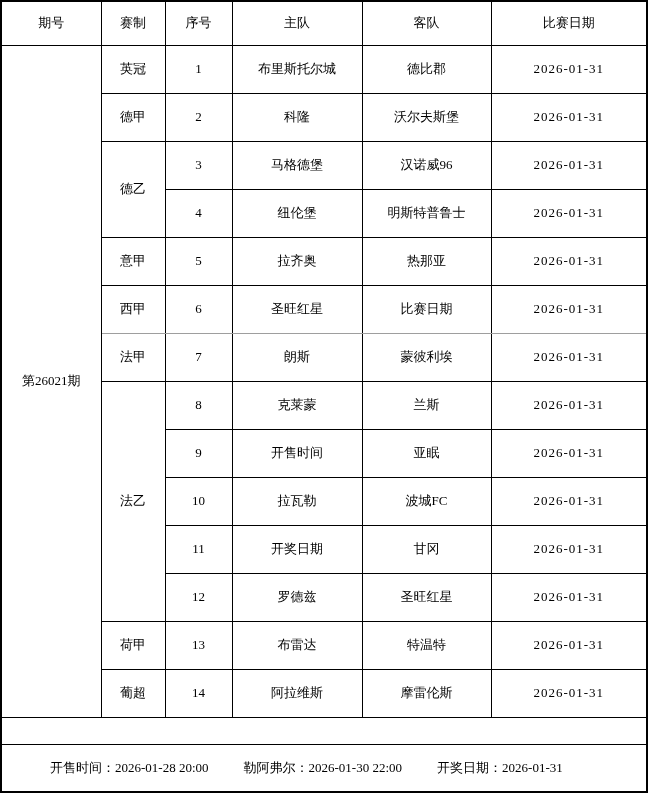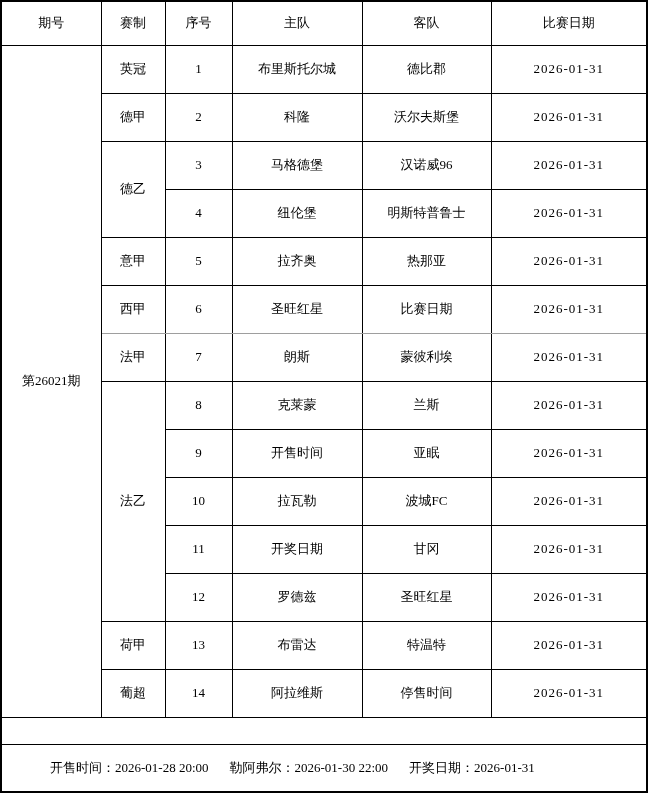--- a/index.html
+++ b/index.html
@@ -171,7 +171,7 @@
           <td class="league-cell" rowspan="1">葡超</td>
           <td class="serial-cell">14</td>
           <td class="home-cell">阿拉维斯</td>
-          <td class="away-cell">停售时间</td>
+          <td class="away-cell">摩雷伦斯</td>
           <td class="date-cell">2026-01-31</td>
         </tr>
       </tbody>

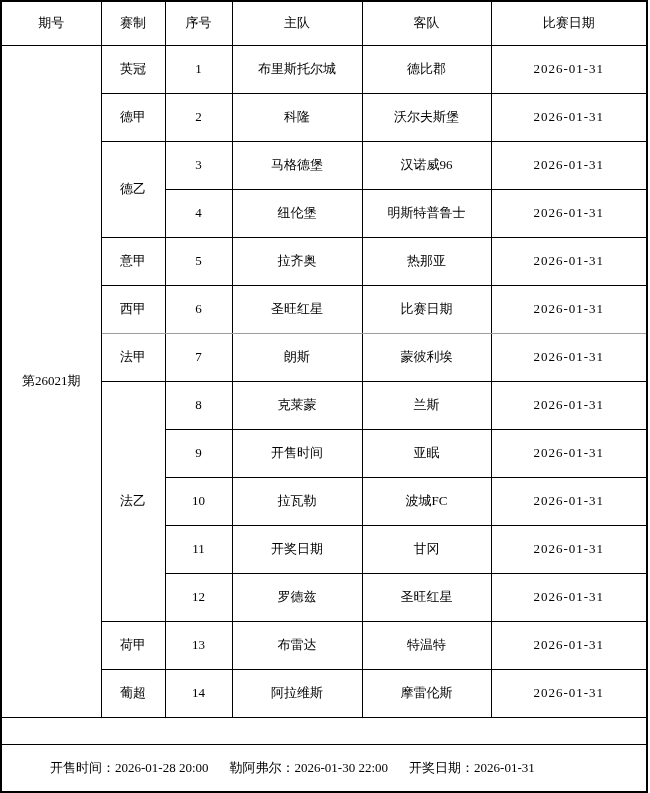--- a/index.html
+++ b/index.html
@@ -50,7 +50,7 @@
     display: flex;
     align-items: flex-start;
     padding-left: 48px;
-    gap: 21px;
+    gap: 35px;
     font-size: 13px;
     white-space: nowrap;
   }

